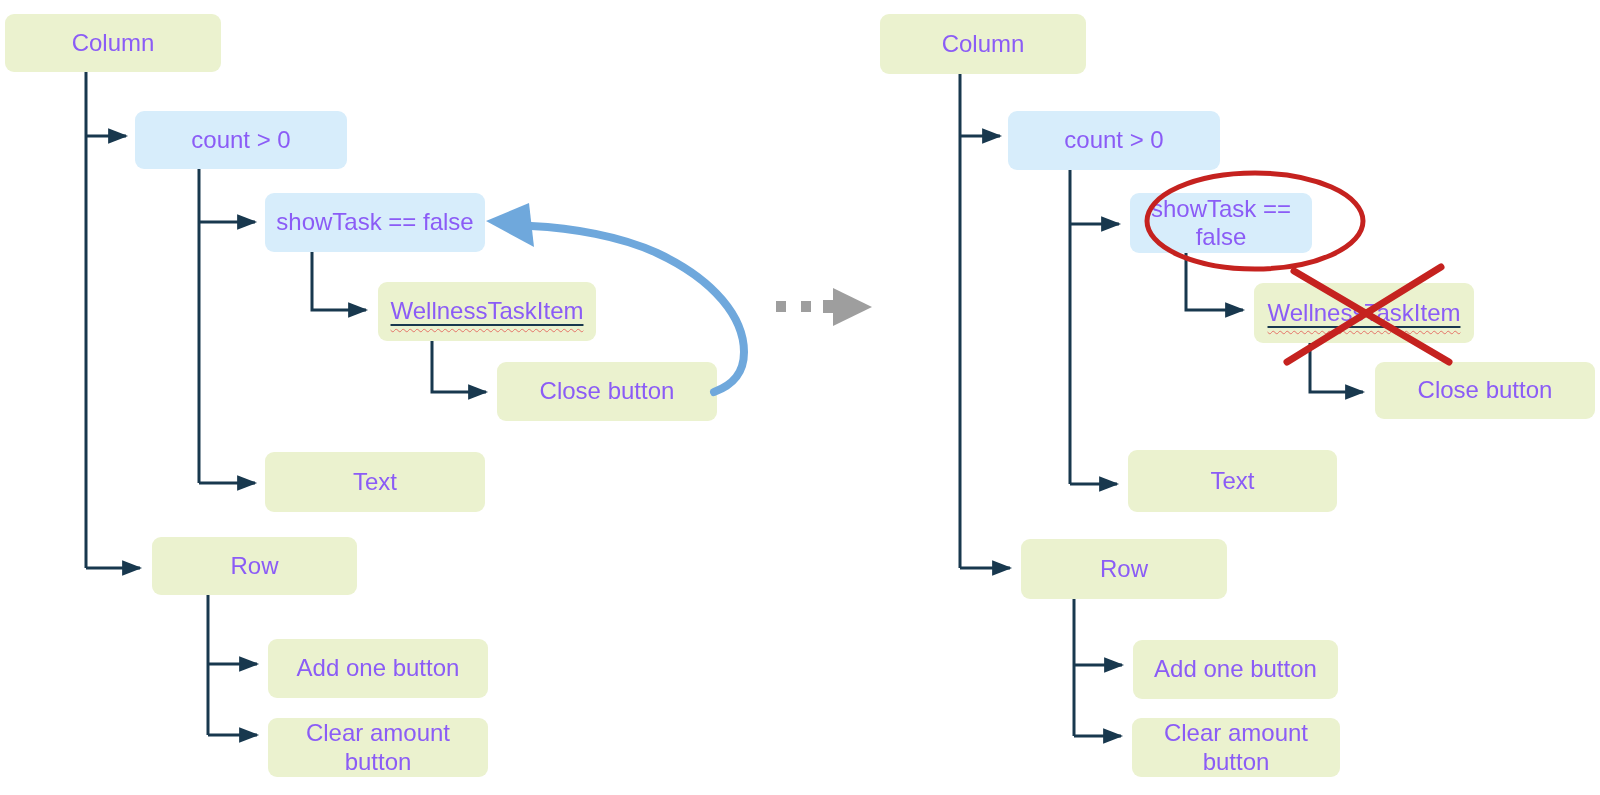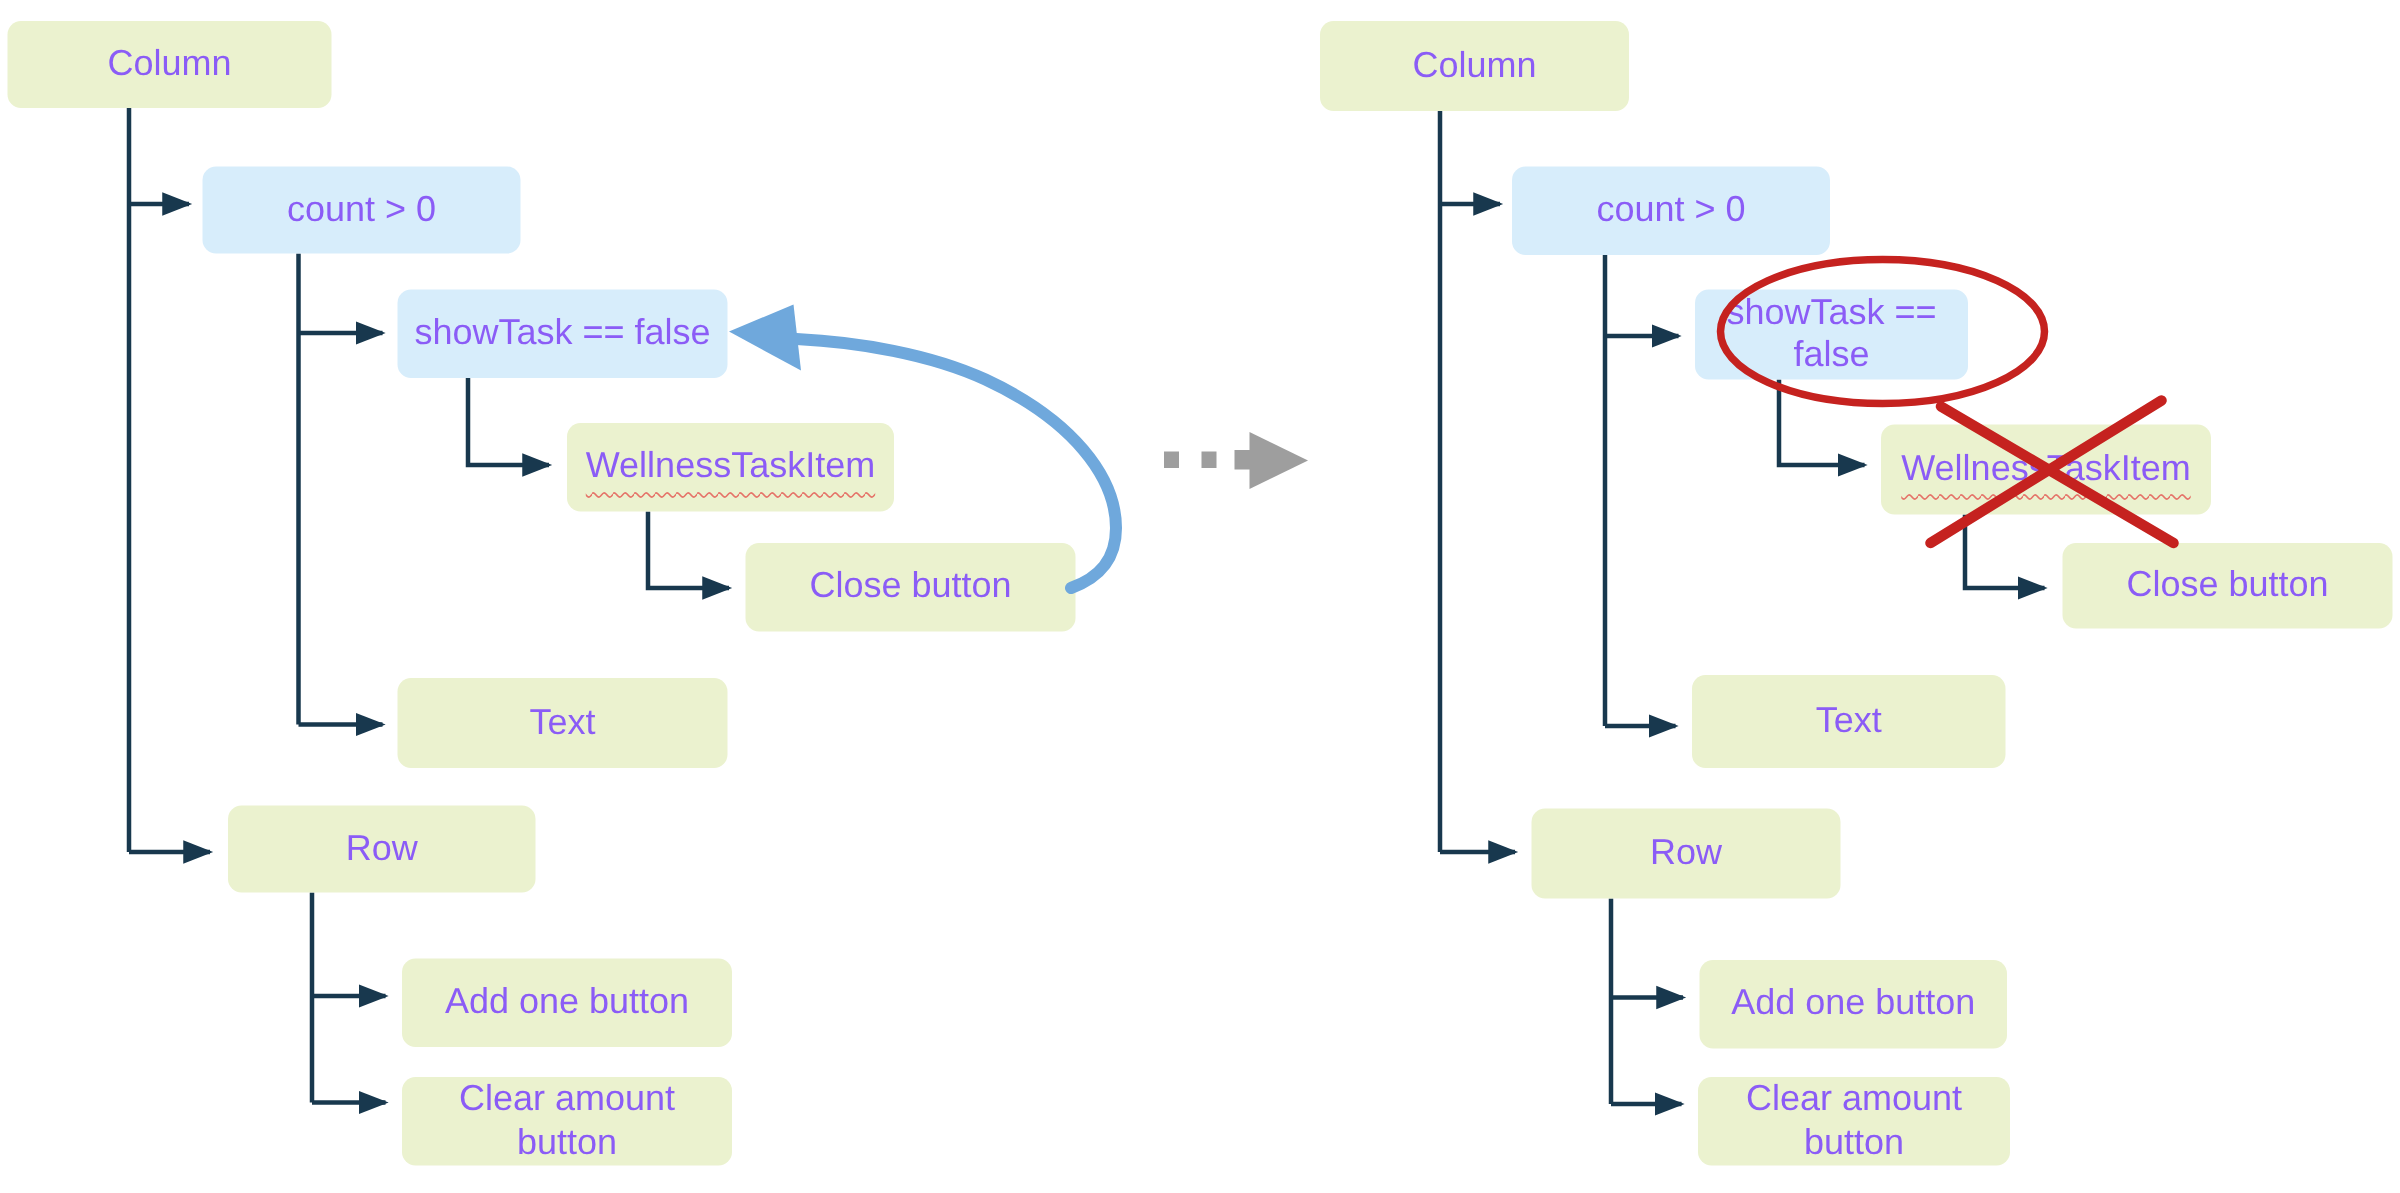--- a/index.html
+++ b/index.html
@@ -37,6 +37,7 @@
   .node.blue  { background: #d7edfb; }
   .narrow { display: inline-block; max-width: 165px; }
   .wti-solid {
+    text-decoration: underline;
     text-decoration-color: #18384e;
     text-decoration-thickness: 2px;
     text-underline-offset: 5px;

